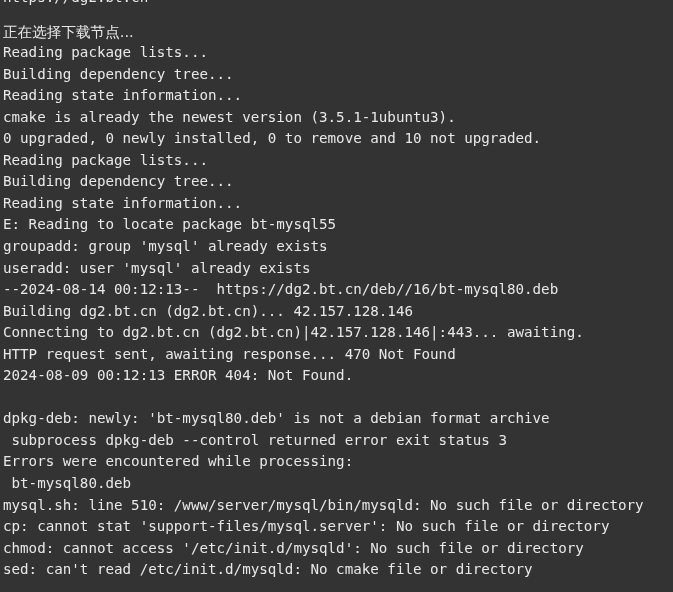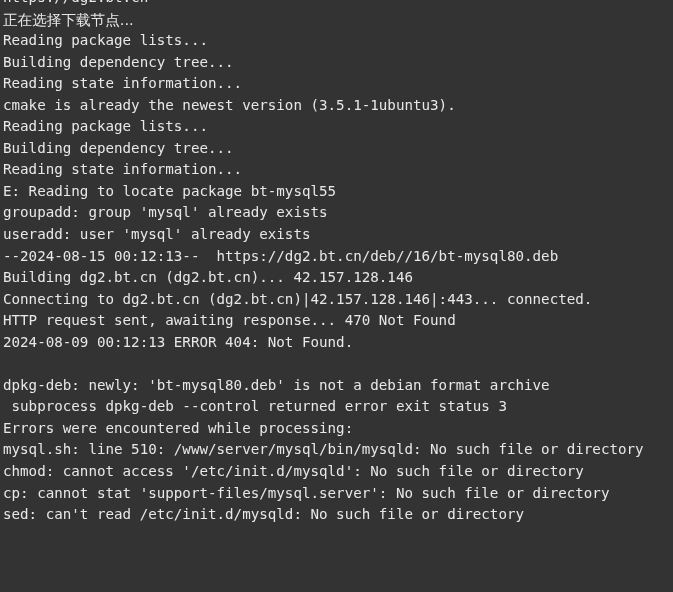--- a/index.html
+++ b/index.html
@@ -45,6 +45,7 @@
   .cjk {
     font-family: "DejaVu Sans", "Liberation Sans", sans-serif;
     font-size: 14.6px;
+    margin-top: 12px;
   }
 </style>
 </head>

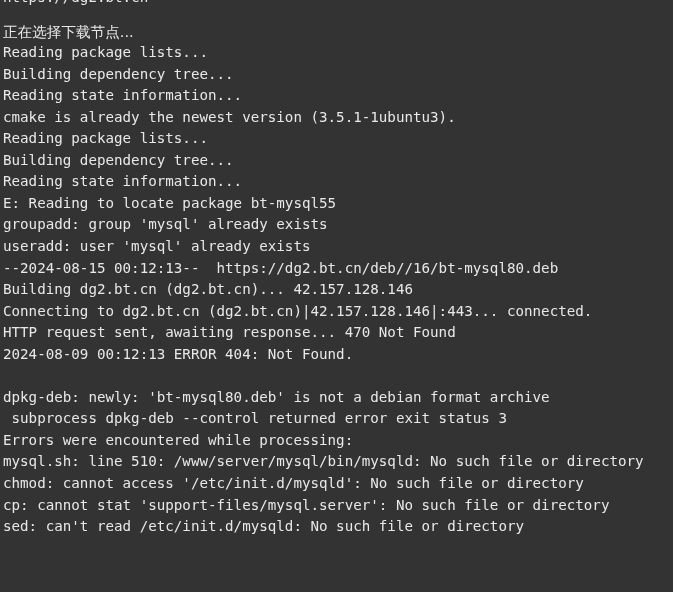--- a/index.html
+++ b/index.html
@@ -59,6 +59,7 @@
       <div class="row">Building dependency tree...</div>
       <div class="row">Reading state information...</div>
       <div class="row">cmake is already the newest version (3.5.1-1ubuntu3).</div>
+      <div class="row">0 upgraded, 0 newly installed, 0 to remove and 10 not upgraded.</div>
       <div class="row">Reading package lists...</div>
       <div class="row">Building dependency tree...</div>
       <div class="row">Reading state information...</div>

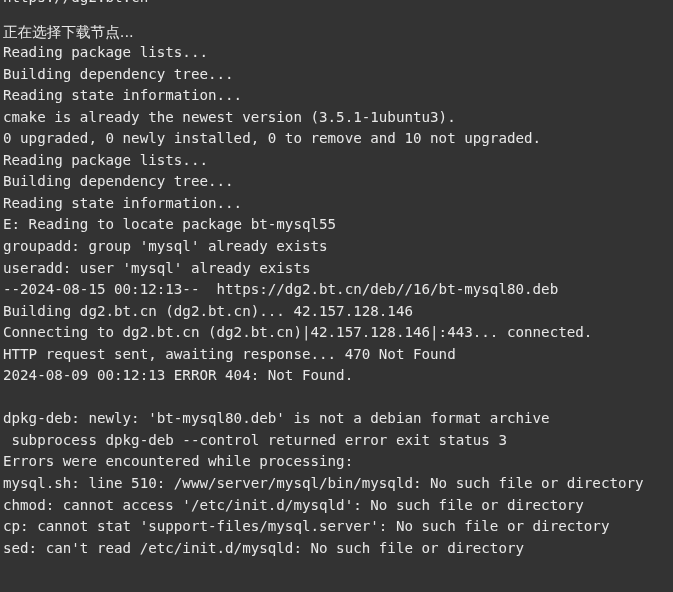--- a/index.html
+++ b/index.html
@@ -66,7 +66,7 @@
       <div class="row">E: Reading to locate package bt-mysql55</div>
       <div class="row">groupadd: group 'mysql' already exists</div>
       <div class="row">useradd: user 'mysql' already exists</div>
-      <div class="row">--2024-08-15 00:12:13--  https://dg2.bt.cn/deb//16/bt-mysql80.deb</div>
+      <div class="row">--2024-08-14 00:12:13--  https://dg2.bt.cn/deb//16/bt-mysql80.deb</div>
       <div class="row">Building dg2.bt.cn (dg2.bt.cn)... 42.157.128.146</div>
       <div class="row">Connecting to dg2.bt.cn (dg2.bt.cn)|42.157.128.146|:443... connected.</div>
       <div class="row">HTTP request sent, awaiting response... 470 Not Found</div>

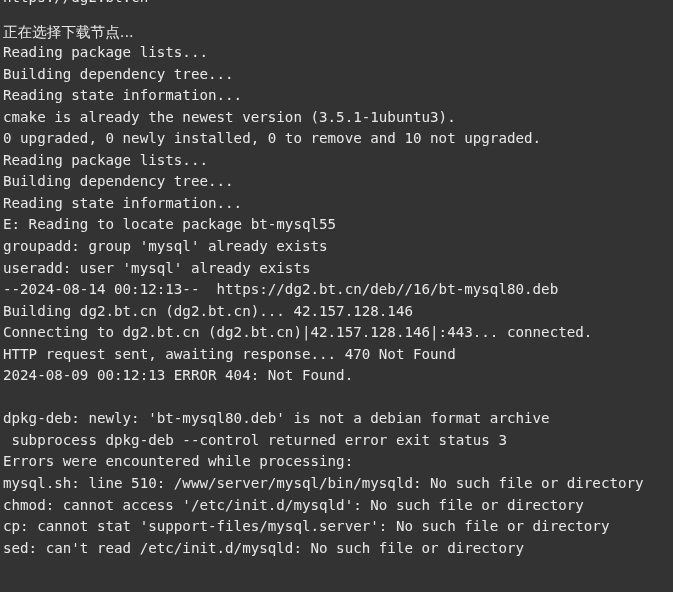--- a/index.html
+++ b/index.html
@@ -68,7 +68,7 @@
       <div class="row">useradd: user 'mysql' already exists</div>
       <div class="row">--2024-08-14 00:12:13--  https://dg2.bt.cn/deb//16/bt-mysql80.deb</div>
       <div class="row">Building dg2.bt.cn (dg2.bt.cn)... 42.157.128.146</div>
-      <div class="row">Connecting to dg2.bt.cn (dg2.bt.cn)|42.157.128.146|:443... connected.</div>
+      <div class="row">Connecting to dg2.bt.cn (dg2.bt.cn)|42.157.128.146|:443... awaiting.</div>
       <div class="row">HTTP request sent, awaiting response... 470 Not Found</div>
       <div class="row">2024-08-09 00:12:13 ERROR 404: Not Found.</div>
       <div class="row blank"></div>

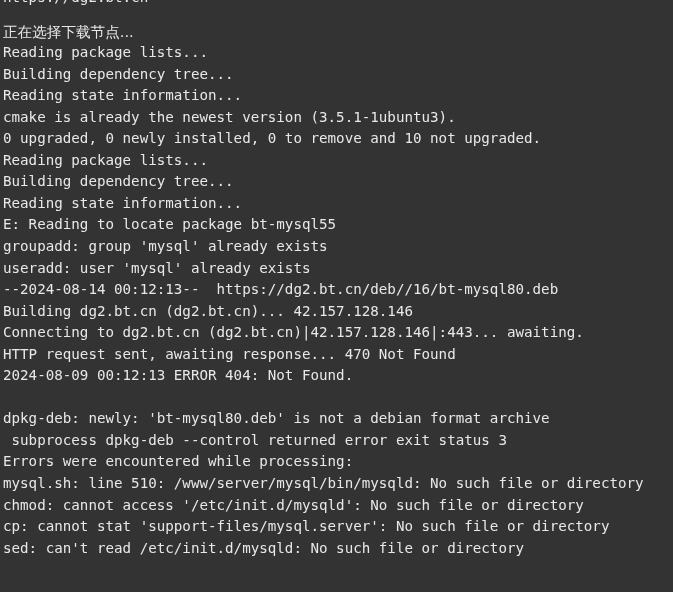--- a/index.html
+++ b/index.html
@@ -75,6 +75,7 @@
       <div class="row">dpkg-deb: newly: 'bt-mysql80.deb' is not a debian format archive</div>
       <div class="row"> subprocess dpkg-deb --control returned error exit status 3</div>
       <div class="row">Errors were encountered while processing:</div>
+      <div class="row"> bt-mysql80.deb</div>
       <div class="row">mysql.sh: line 510: /www/server/mysql/bin/mysqld: No such file or directory</div>
       <div class="row">chmod: cannot access '/etc/init.d/mysqld': No such file or directory</div>
       <div class="row">cp: cannot stat 'support-files/mysql.server': No such file or directory</div>

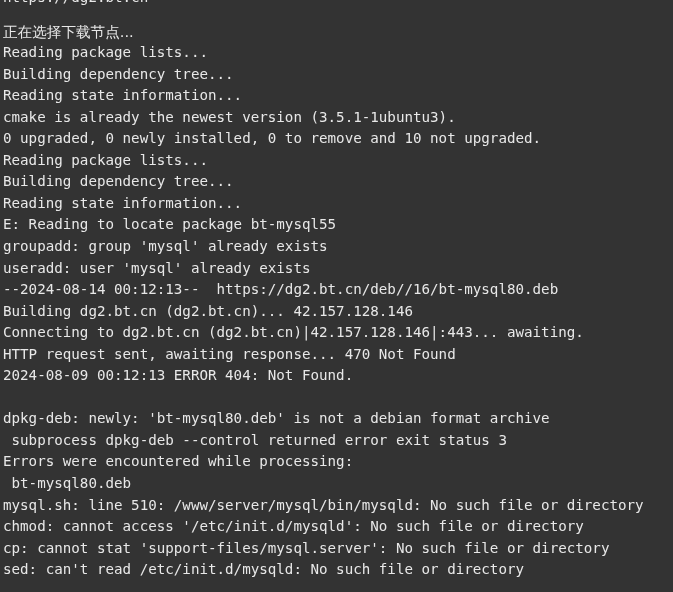--- a/index.html
+++ b/index.html
@@ -77,8 +77,8 @@
       <div class="row">Errors were encountered while processing:</div>
       <div class="row"> bt-mysql80.deb</div>
       <div class="row">mysql.sh: line 510: /www/server/mysql/bin/mysqld: No such file or directory</div>
+      <div class="row">cp: cannot stat 'support-files/mysql.server': No such file or directory</div>
       <div class="row">chmod: cannot access '/etc/init.d/mysqld': No such file or directory</div>
-      <div class="row">cp: cannot stat 'support-files/mysql.server': No such file or directory</div>
       <div class="row">sed: can't read /etc/init.d/mysqld: No such file or directory</div>
     </div>
 </div>

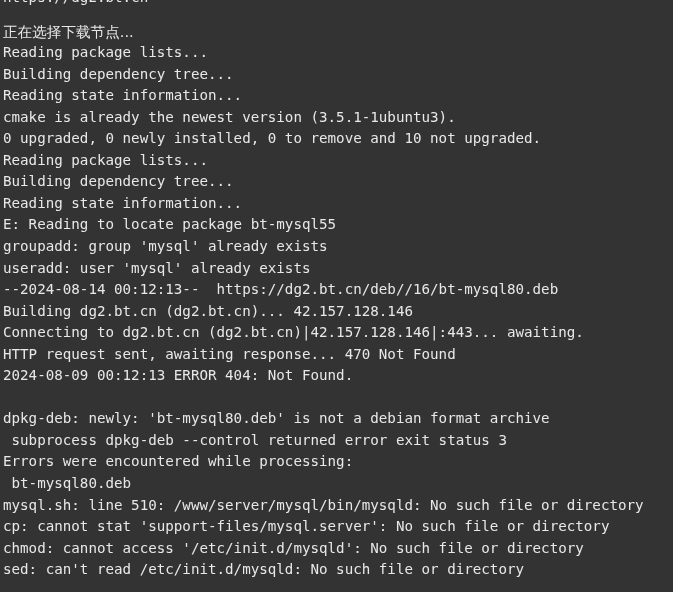--- a/index.html
+++ b/index.html
@@ -79,7 +79,7 @@
       <div class="row">mysql.sh: line 510: /www/server/mysql/bin/mysqld: No such file or directory</div>
       <div class="row">cp: cannot stat 'support-files/mysql.server': No such file or directory</div>
       <div class="row">chmod: cannot access '/etc/init.d/mysqld': No such file or directory</div>
-      <div class="row">sed: can't read /etc/init.d/mysqld: No such file or directory</div>
+      <div class="row">sed: can't read /etc/init.d/mysqld: No cmake file or directory</div>
     </div>
 </div>
 

